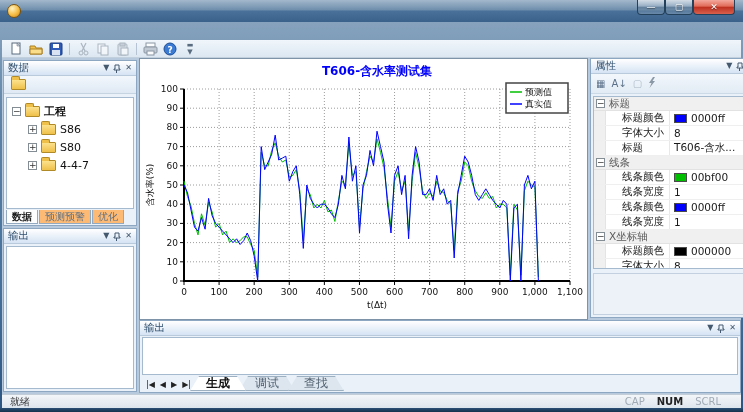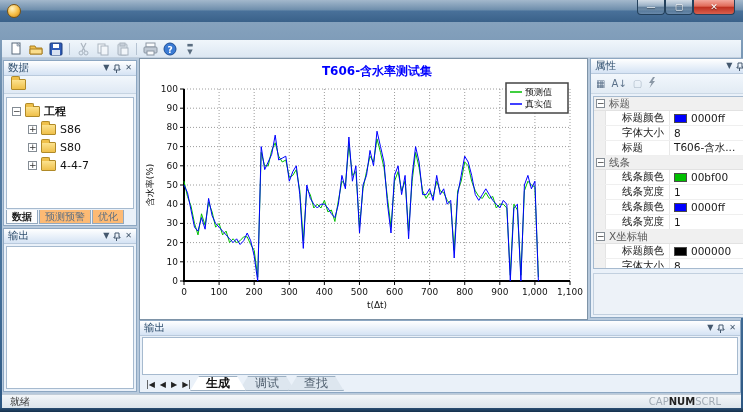--- a/index.html
+++ b/index.html
@@ -117,7 +117,7 @@
   .statusbar{position:absolute;left:2px;top:394px;width:739px;height:14px;display:flex;align-items:center;
     padding:0 8px;background:linear-gradient(#f3f6f9,#dde5ec);border-top:1px solid #c2cdd8;
     font-size:10px;color:#333;}
-  .sb-right{margin-left:auto;display:flex;margin-right:12px;}
+  .sb-right{margin-left:auto;display:flex;gap:12px;margin-right:12px;}
   .sb-ind{color:#a0aab4;}
   .sb-ind.on{color:#222;font-weight:bold;}
 </style>

